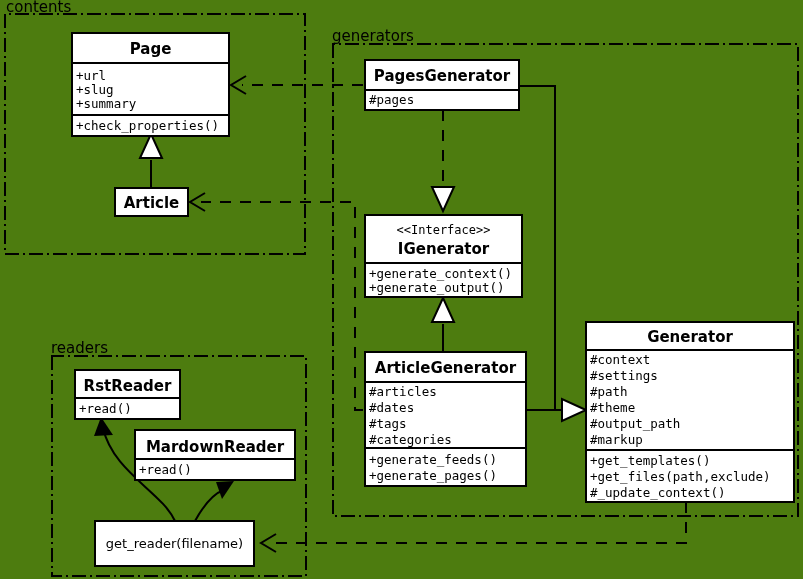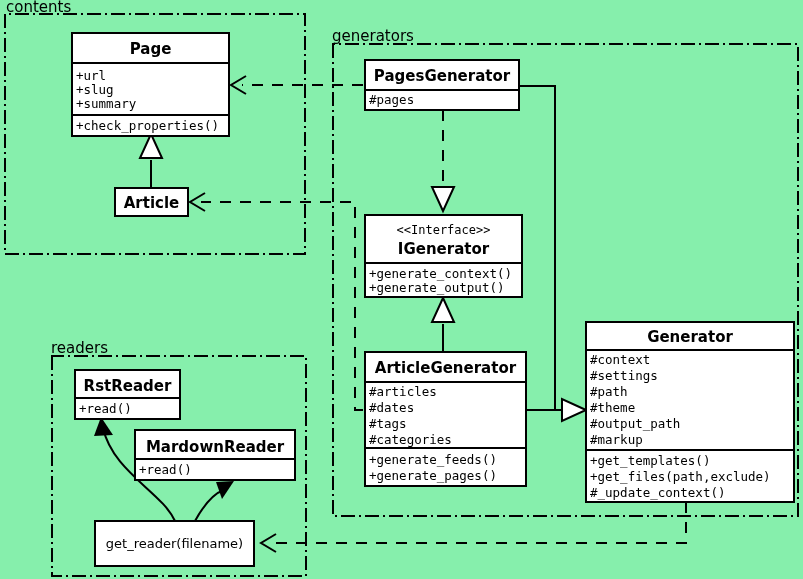--- a/index.html
+++ b/index.html
@@ -11,7 +11,7 @@
     position: relative;
     width: 803px;
     height: 579px;
-    background: #86efac;
+    background: #4d7c0f;
     font-family: "DejaVu Sans", sans-serif;
     overflow: hidden;
   }

